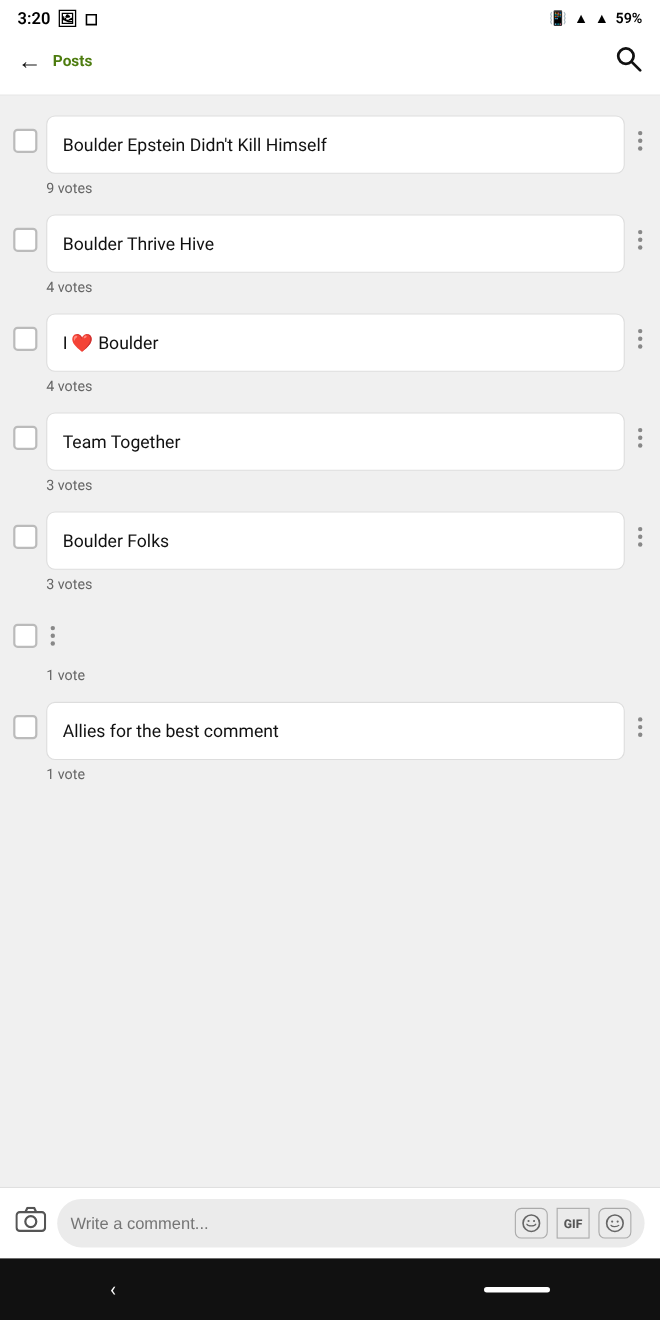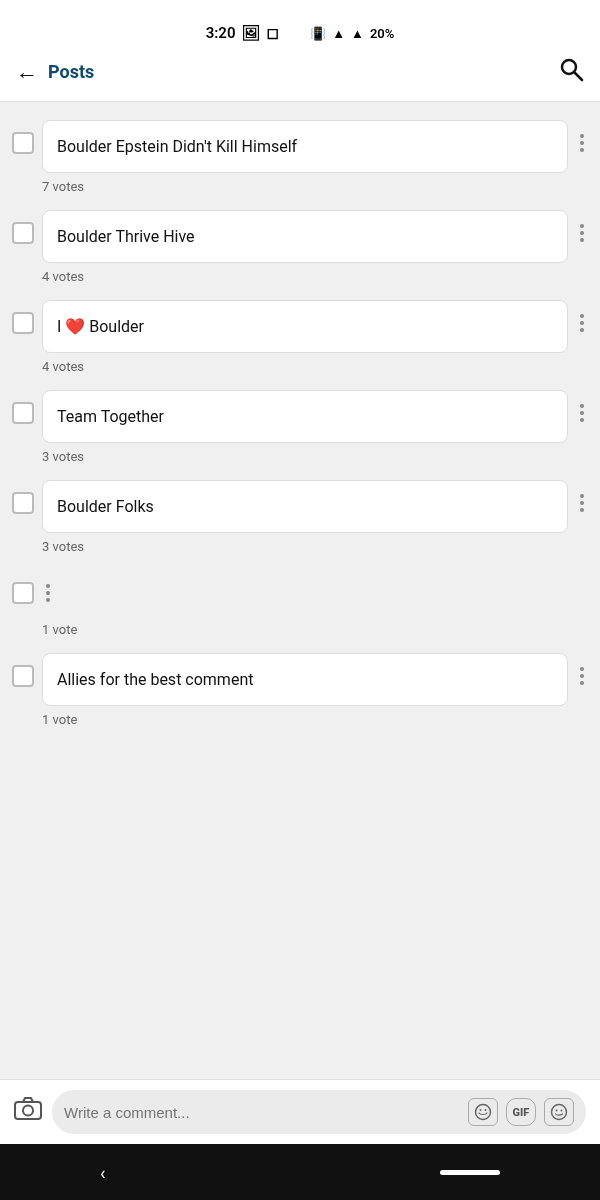--- a/index.html
+++ b/index.html
@@ -17,9 +17,9 @@
     .status-bar {
       background: #fff;
       display: flex;
-      justify-content: center;
-      align-items: center;
-      padding: 24px 16px 4px;
+      justify-content: space-between;
+      align-items: center;
+      padding: 8px 16px 4px;
       font-size: 15px;
       font-weight: 600;
       gap: 31px;

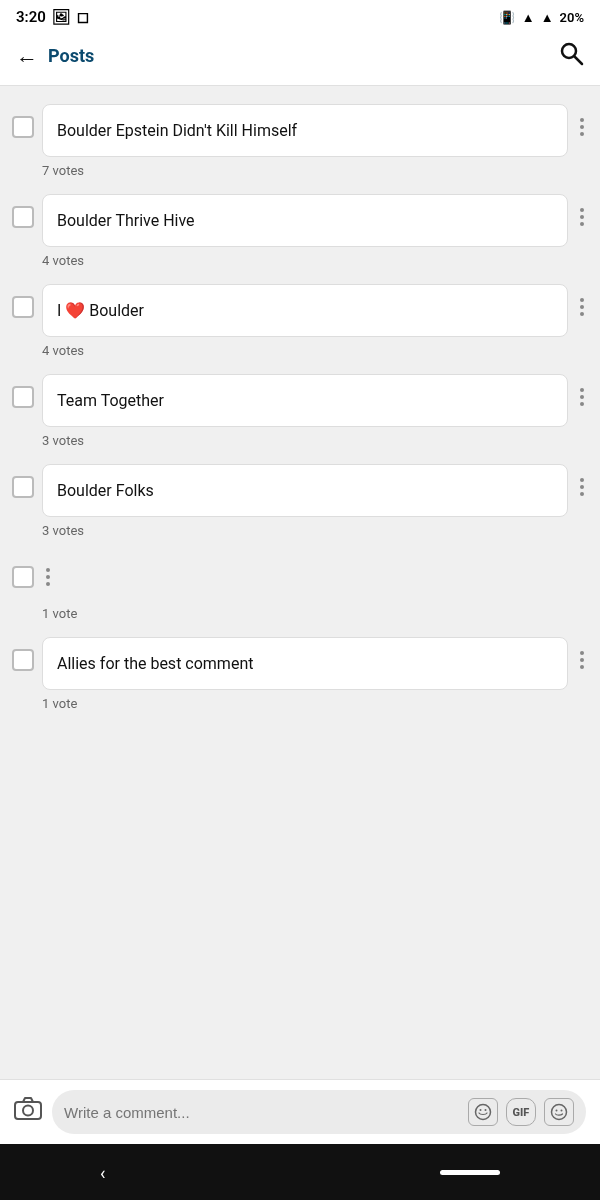--- a/index.html
+++ b/index.html
@@ -183,7 +183,7 @@
     <span>📳</span>
     <span>▲</span>
     <span>▲</span>
-    <span>20%</span>
+    <span>59%</span>
   </div>
 </div>
 

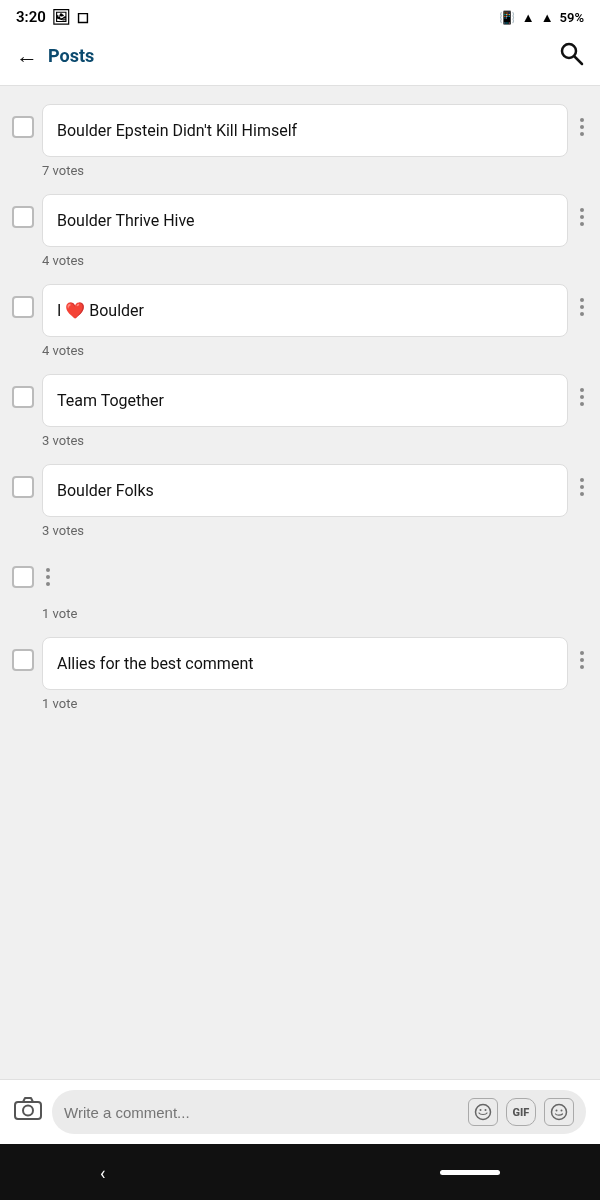--- a/index.html
+++ b/index.html
@@ -37,7 +37,7 @@
       border-bottom: 1px solid #e0e0e0;
     }
     .header-left { display: flex; align-items: center; gap: 10px; }
-    .header-title { font-size: 18px; font-weight: 700; color: #0c4a6e; text-align: center; }
+    .header-title { font-size: 14px; font-weight: 700; color: #4d7c0f; text-align: center; }
     .back-arrow { font-size: 22px; color: #111; cursor: pointer; }
     .search-icon-btn { font-size: 22px; color: #111; cursor: pointer; font-weight: 900; }
 

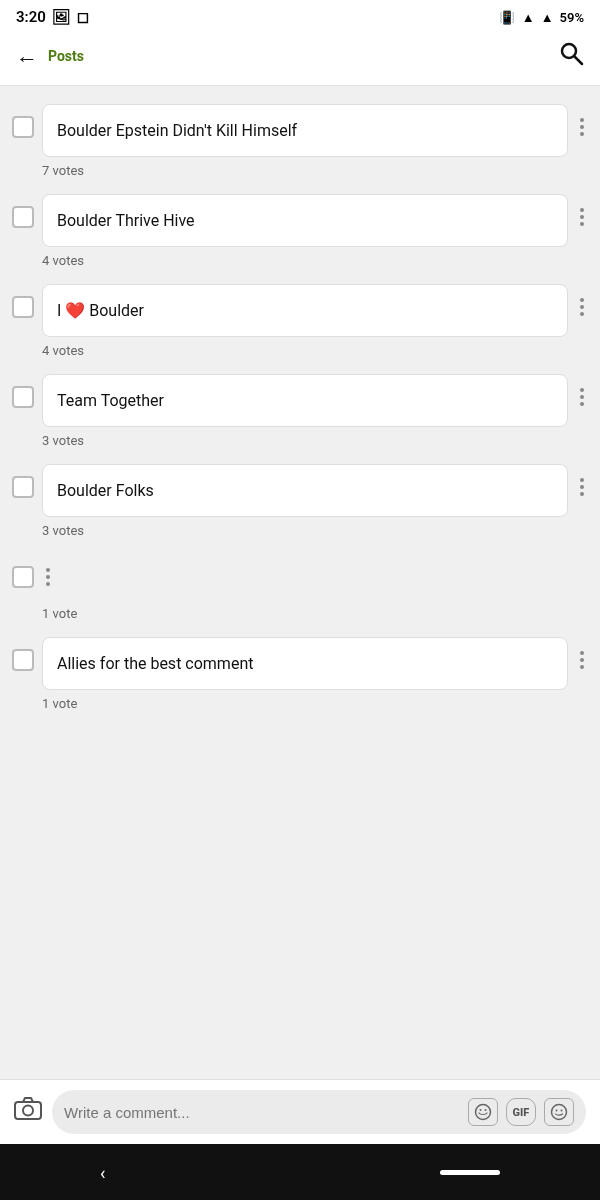--- a/index.html
+++ b/index.html
@@ -211,7 +211,7 @@
           <span></span>
         </div>
       </div>
-      <div class="post-votes">7 votes</div>
+      <div class="post-votes">9 votes</div>
     </div>
     <div>
       <div class="post-item">

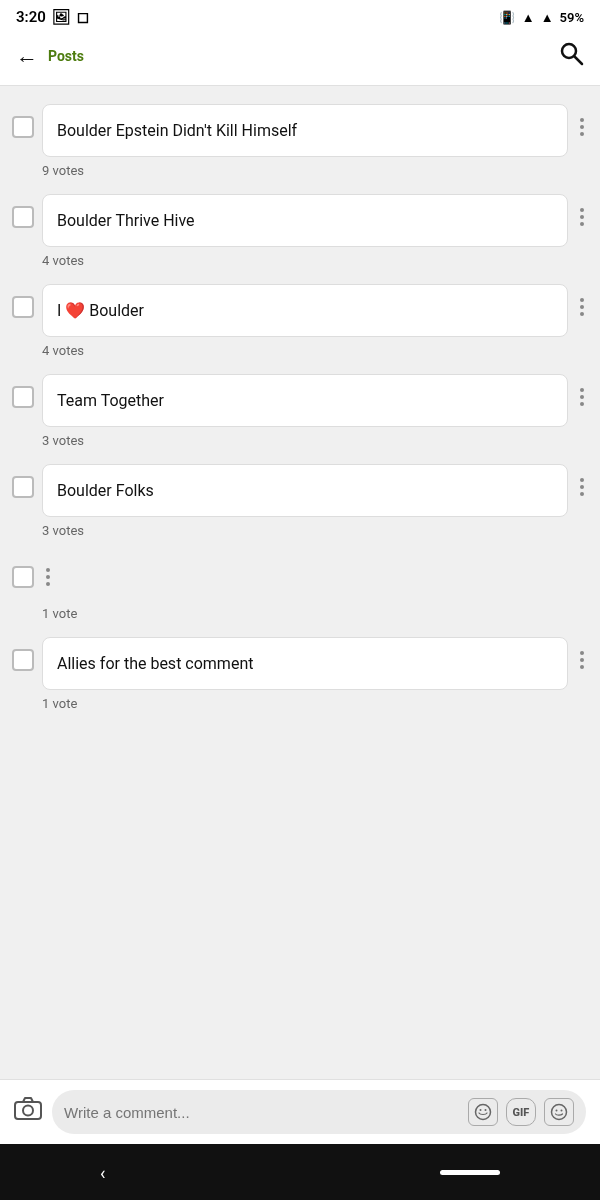--- a/index.html
+++ b/index.html
@@ -305,7 +305,7 @@
           <circle cx="11.5" cy="7" r="1" fill="#666"></circle>
         </svg>
       </div>
-      <div class="comment-action-btn" style="font-size:11px; font-weight:800; color:#555; border:1.5px solid #aaa; border-radius:10px;">GIF</div>
+      <div class="comment-action-btn" style="font-size:11px; font-weight:800; color:#555; border:1.5px solid #aaa; border-radius:0;">GIF</div>
       <div class="comment-action-btn">
         <svg width="18" height="18" viewBox="0 0 18 18" fill="none">
           <circle cx="9" cy="9" r="7.5" stroke="#666" stroke-width="1.5"></circle>

